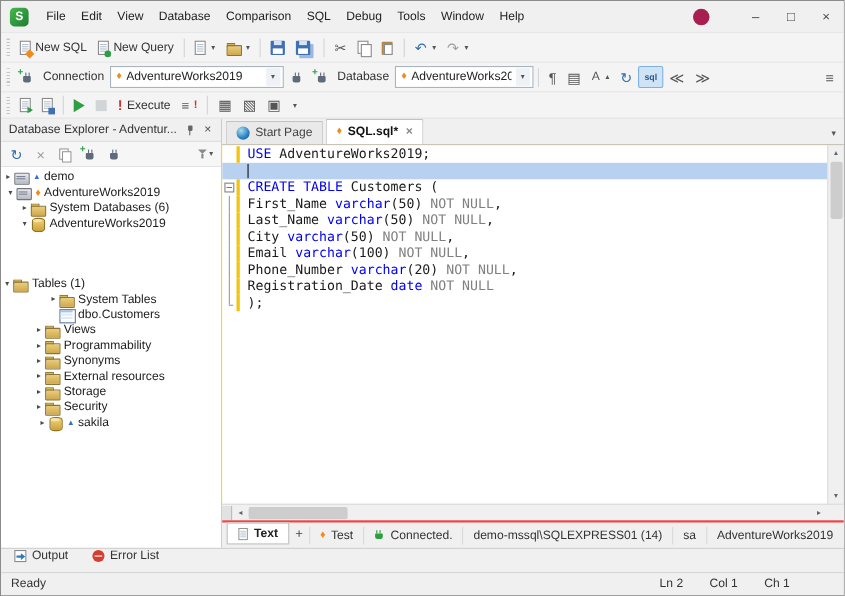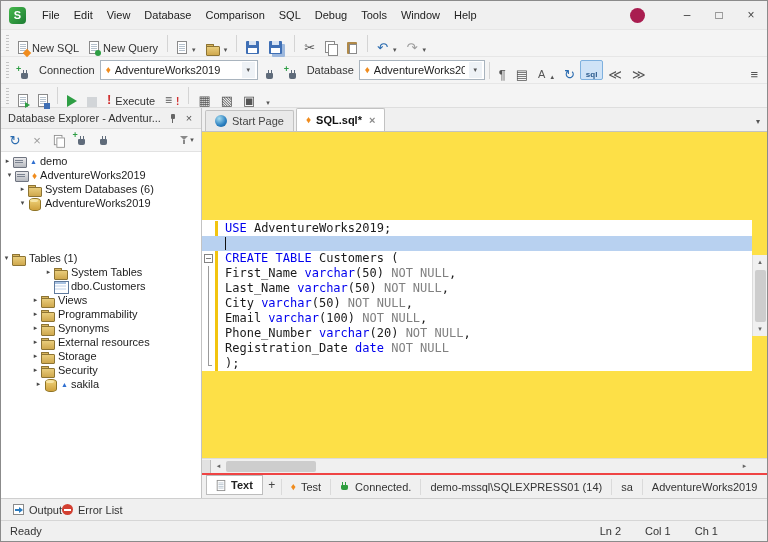--- a/index.html
+++ b/index.html
@@ -21,7 +21,7 @@
   .tb1{height:27px;}.tb2{height:27px;}.tb3{height:25px;border-bottom:1px solid #dedede;}
   .grip{width:3px;height:16px;margin:0 4px 0 1px;background:repeating-linear-gradient(to bottom,#c4c4c4 0 1px,transparent 1px 3px);flex:none;}
   .sep{width:1px;height:17px;background:#d4d4d4;margin:0 4px;flex:none;}
-  .tbtn{height:22px;display:flex;align-items:flex-end;gap:4px;padding:0 5px;border-radius:2px;color:#333;flex:none;}
+  .tbtn{height:22px;display:flex;align-items:center;gap:4px;padding:0 5px;border-radius:2px;color:#333;flex:none;}
   .tbtn.disabled{opacity:.5;}
   .dd{font-size:7px;color:#555;margin-left:1px;}
   .lab{margin:0 5px 0 3px;color:#333;flex:none;}

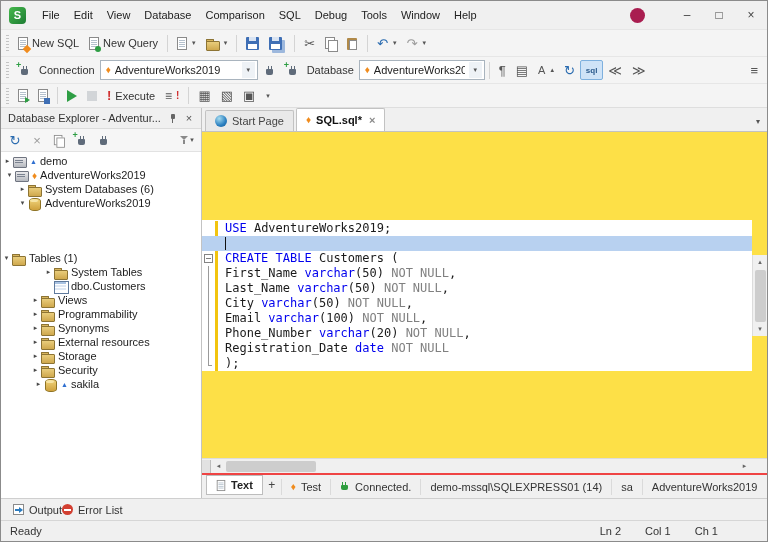--- a/index.html
+++ b/index.html
@@ -108,7 +108,7 @@
   .tabstrip .spacer{flex:1;}
   .tab-list-btn{width:18px;height:20px;display:flex;align-items:center;justify-content:center;font-size:8px;color:#555;}
 
-  .editor-zone{flex:1;display:flex;min-height:0;border-top:1px solid #c2c2c2;background:#fde047;align-items:center;}
+  .editor-zone{flex:1;display:flex;min-height:0;border-top:1px solid #c2c2c2;background:#fde047;}
   .editor{flex:1;min-width:0;font-family:"DejaVu Sans Mono","Liberation Mono",monospace;font-size:12px;line-height:15px;background:#fff;padding-top:1px;overflow:hidden;}
   .ed-line{display:flex;height:15px;align-items:stretch;}
   .ed-line.current{background:var(--current-line);}

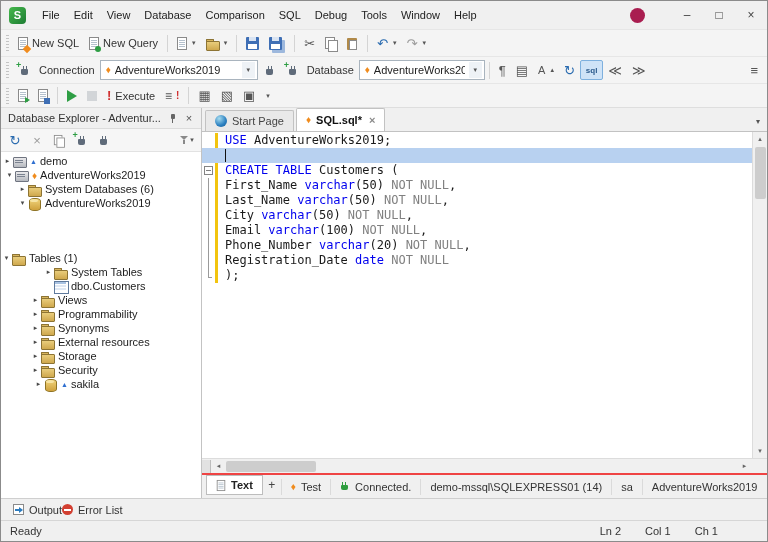--- a/index.html
+++ b/index.html
@@ -147,7 +147,7 @@
   .plug::after{content:"";position:absolute;left:2px;top:1px;width:1px;height:3px;background:var(--connected-green);box-shadow:3px 0 0 var(--connected-green);}
 
   
-  .bottom-tabs{height:22px;flex:none;display:flex;align-items:center;background:#f0f0f0;border-top:1px solid #cfcfcf;padding-left:12px;}
+  .bottom-tabs{height:22px;flex:none;display:flex;align-items:flex-start;background:#f0f0f0;border-top:1px solid #cfcfcf;padding-left:12px;gap:22px;}
   .btab{display:flex;align-items:center;gap:5px;color:#333;}
   .out-icon{width:11px;height:11px;border:1px solid #8a8a8a;position:relative;background:#fff;}
   .out-icon::before{content:"";position:absolute;left:1px;top:4px;width:5px;height:2px;background:#2b7bbf;}

